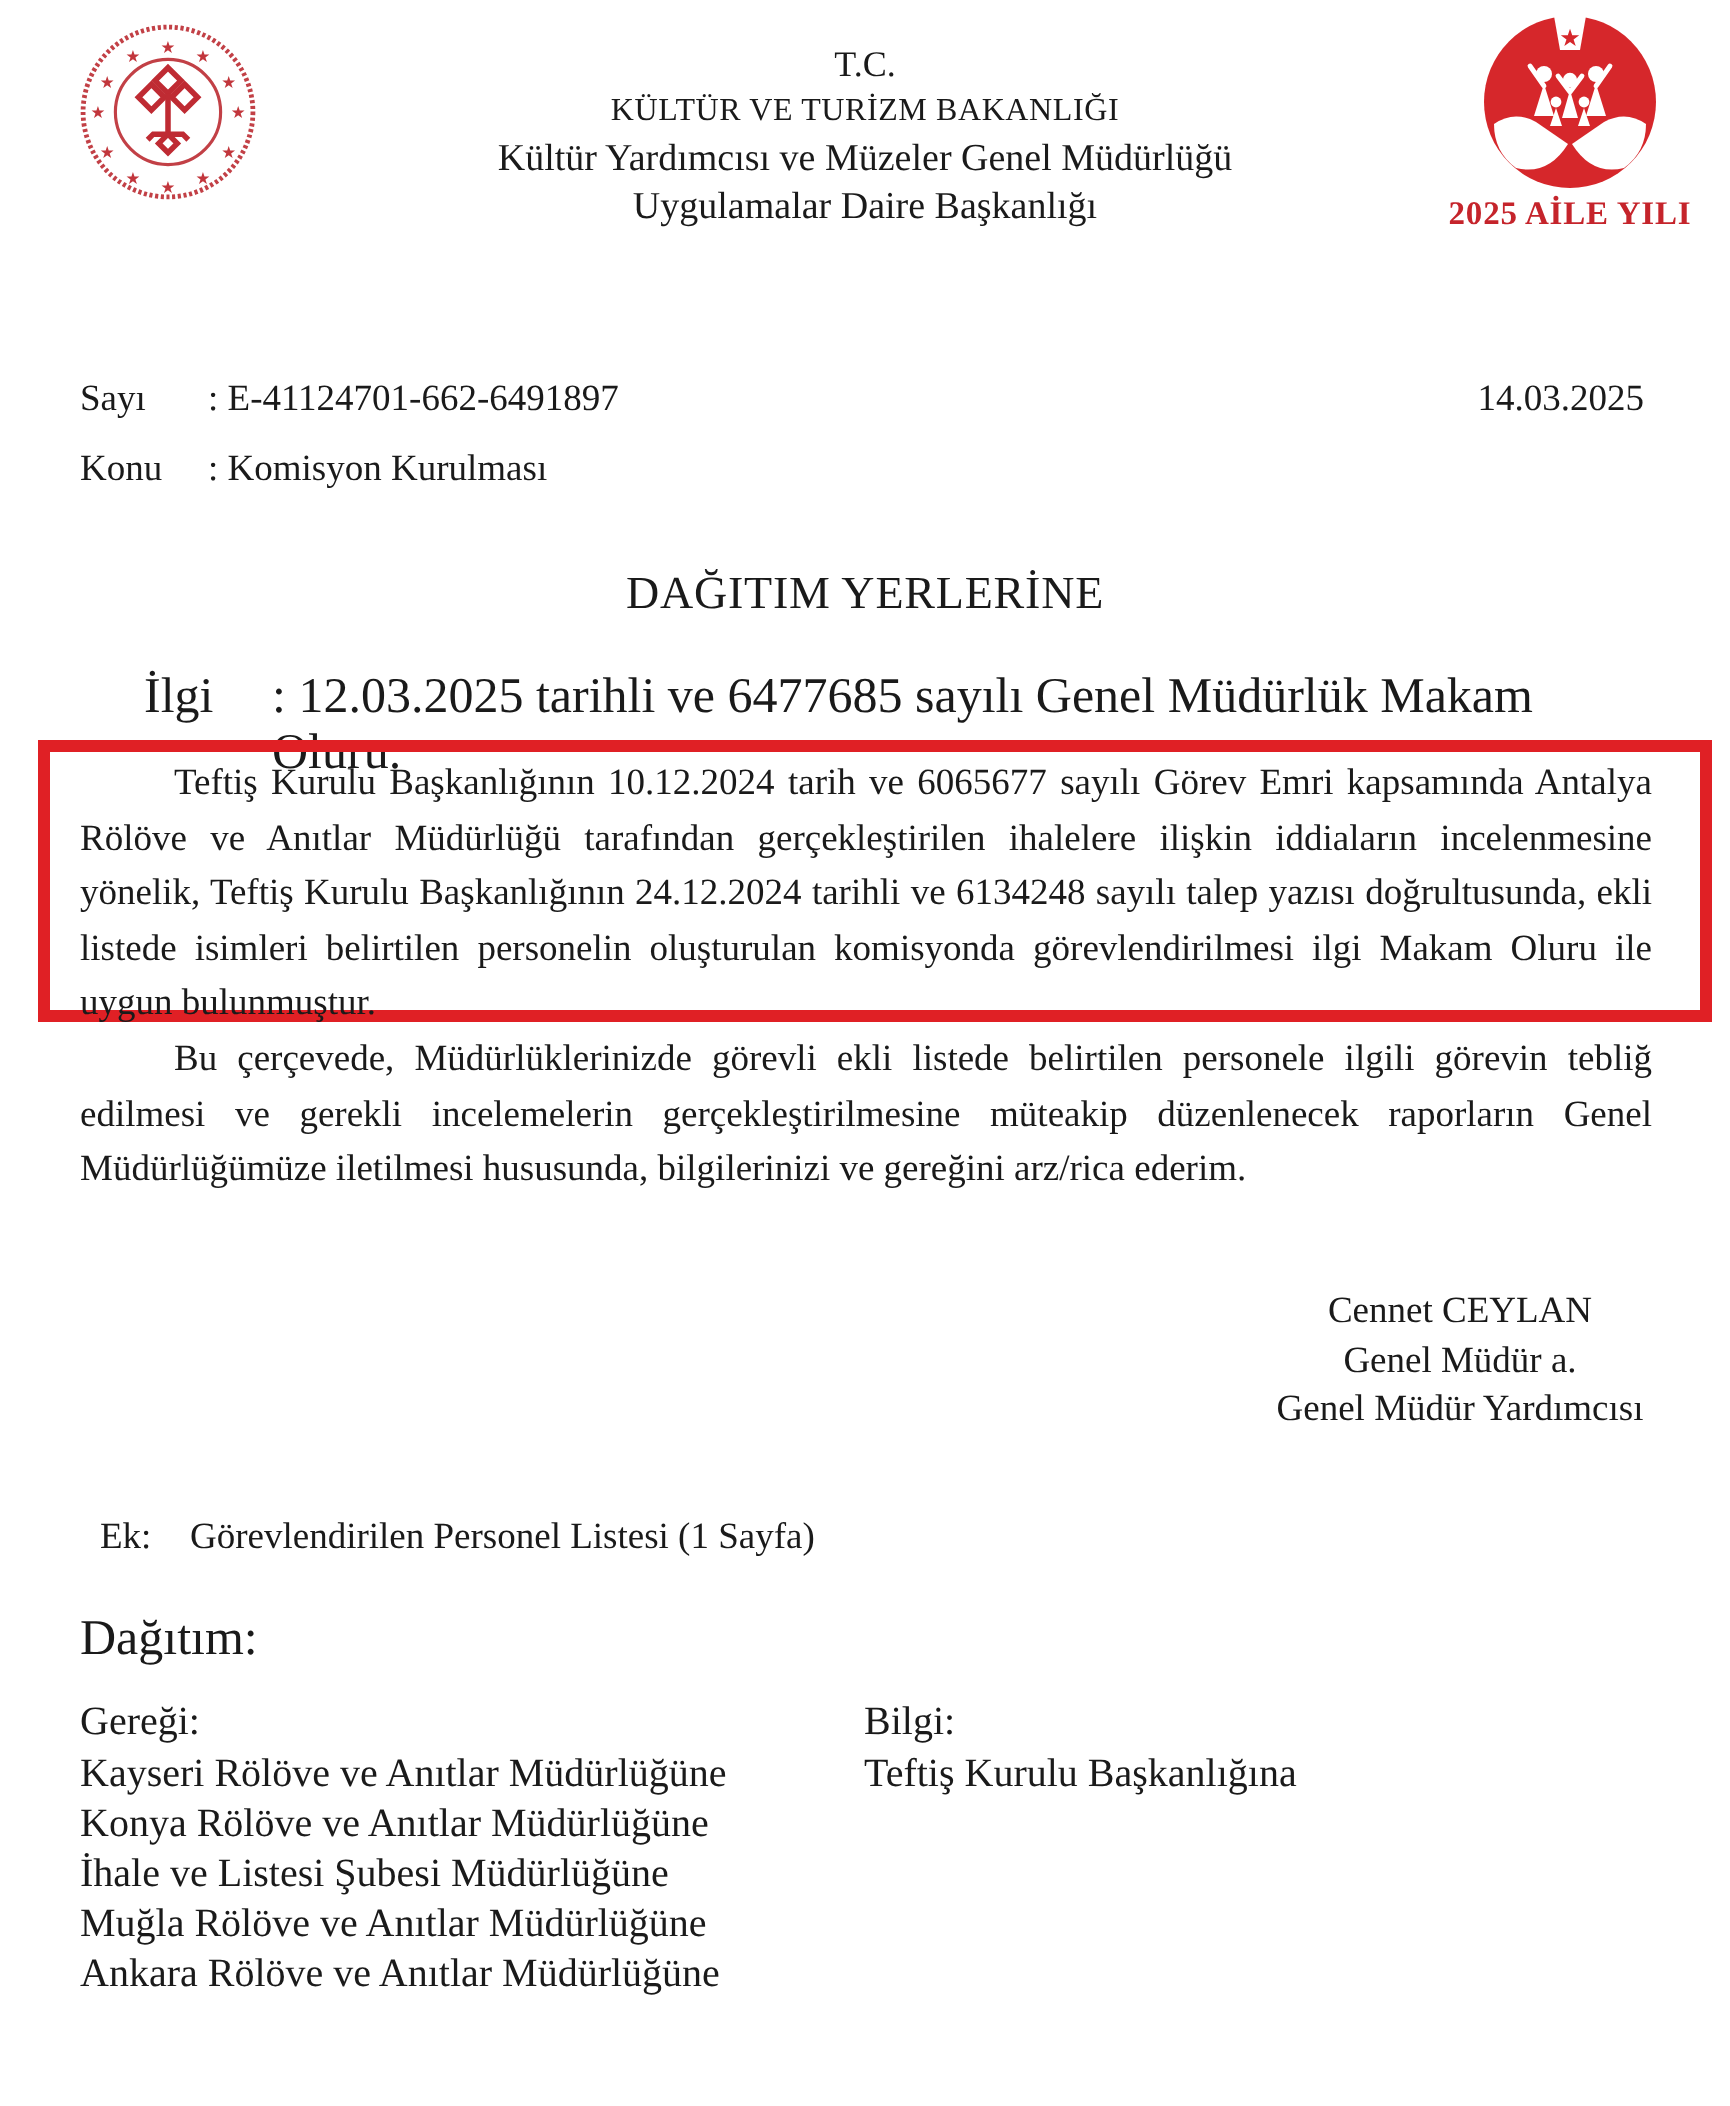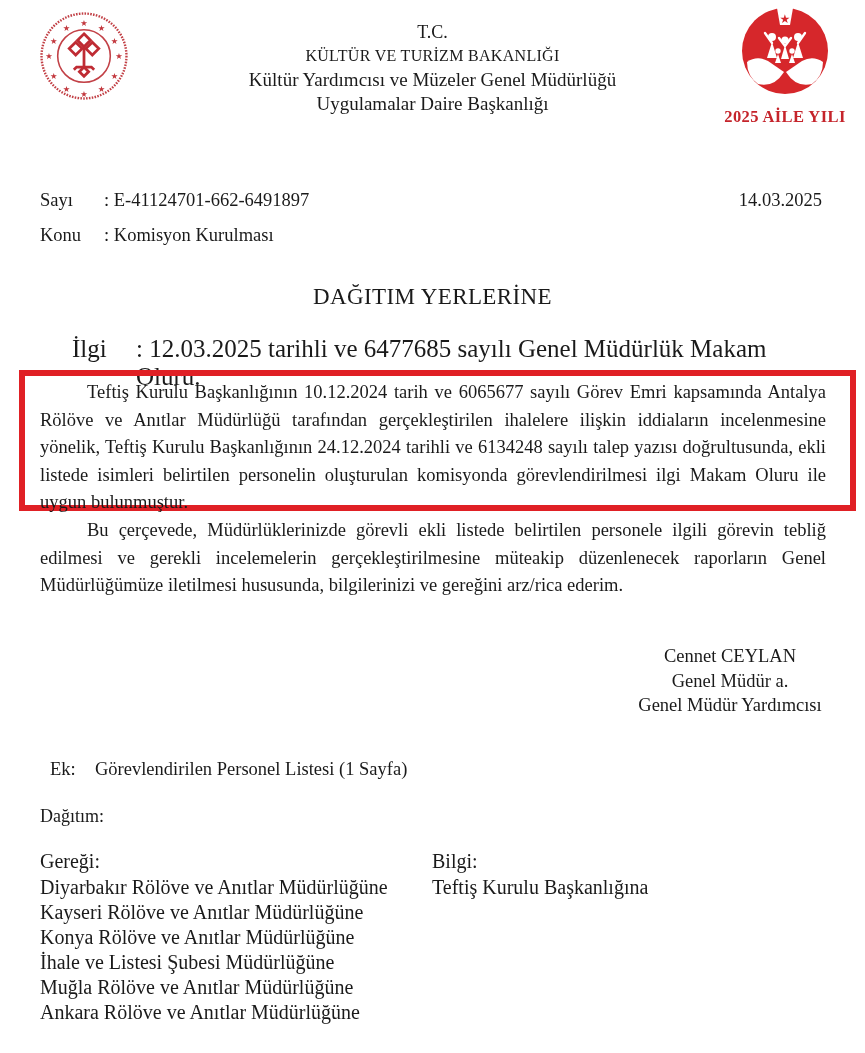--- a/index.html
+++ b/index.html
@@ -25,7 +25,7 @@
   .logo-right svg{display:block;margin:0 auto;}
   .aile-caption{
     font-size:16.5px;font-weight:bold;color:#c5242b;
-    letter-spacing:.4px;margin-top:11px;white-space:nowrap;
+    letter-spacing:.4px;margin-top:1px;white-space:nowrap;
   }
   
   .meta{position:absolute;left:40px;right:43px;top:190px;font-size:18.5px;}

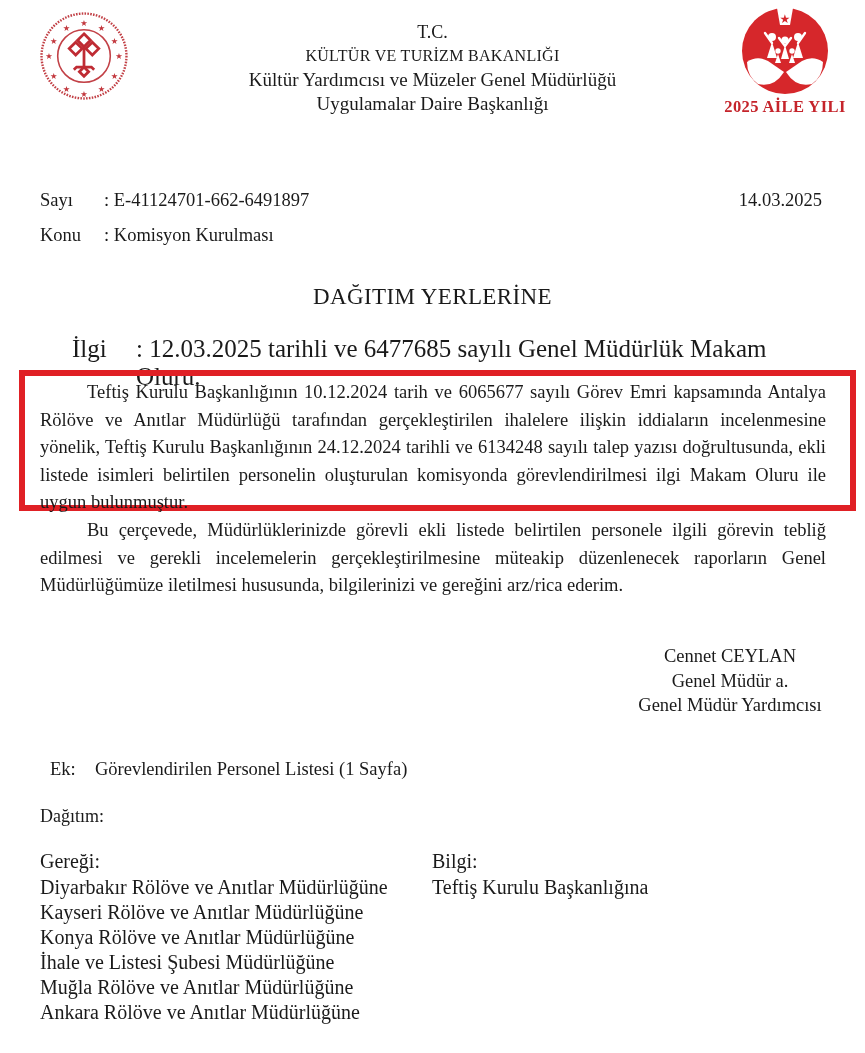--- a/index.html
+++ b/index.html
@@ -61,7 +61,7 @@
   .attachment{position:absolute;left:40px;top:759px;font-size:18.5px;display:flex;margin-left:10px;}
   .attachment .att-label{width:45px;flex:0 0 45px;}
   
-  .dagitim-title{position:absolute;left:40px;top:806px;font-size:18px;}
+  .dagitim-title{position:absolute;left:40px;top:806px;font-size:25px;}
   .distribution{position:absolute;left:40px;right:40px;top:836px;display:flex;font-size:20px;margin-top:12px;}
   .dist-col-geregi{width:392px;flex:0 0 392px;}
   .dist-col-bilgi{flex:1;}

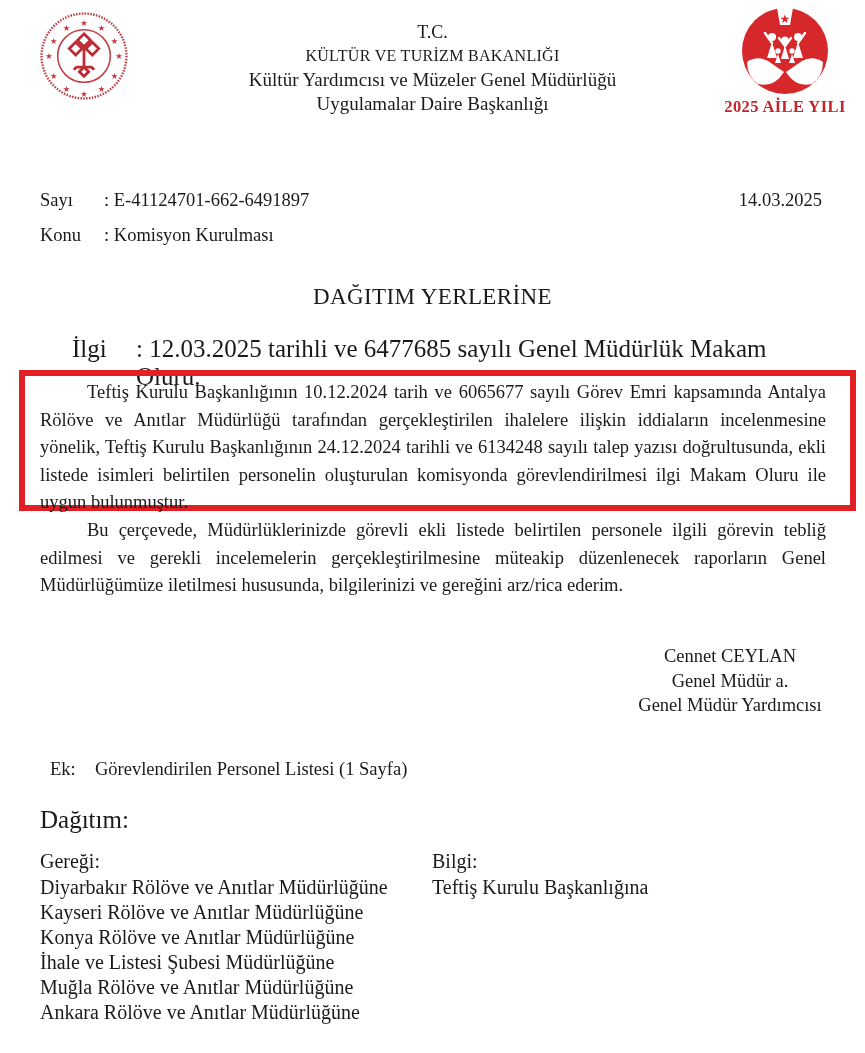--- a/index.html
+++ b/index.html
@@ -181,7 +181,6 @@
   <div class="distribution">
     <div class="dist-col-geregi">
       <div class="dist-head">Gereği:</div>
-      <div class="dist-item">Diyarbakır Rölöve ve Anıtlar Müdürlüğüne</div>
       <div class="dist-item">Kayseri Rölöve ve Anıtlar Müdürlüğüne</div>
       <div class="dist-item">Konya Rölöve ve Anıtlar Müdürlüğüne</div>
       <div class="dist-item">İhale ve Listesi Şubesi Müdürlüğüne</div>

